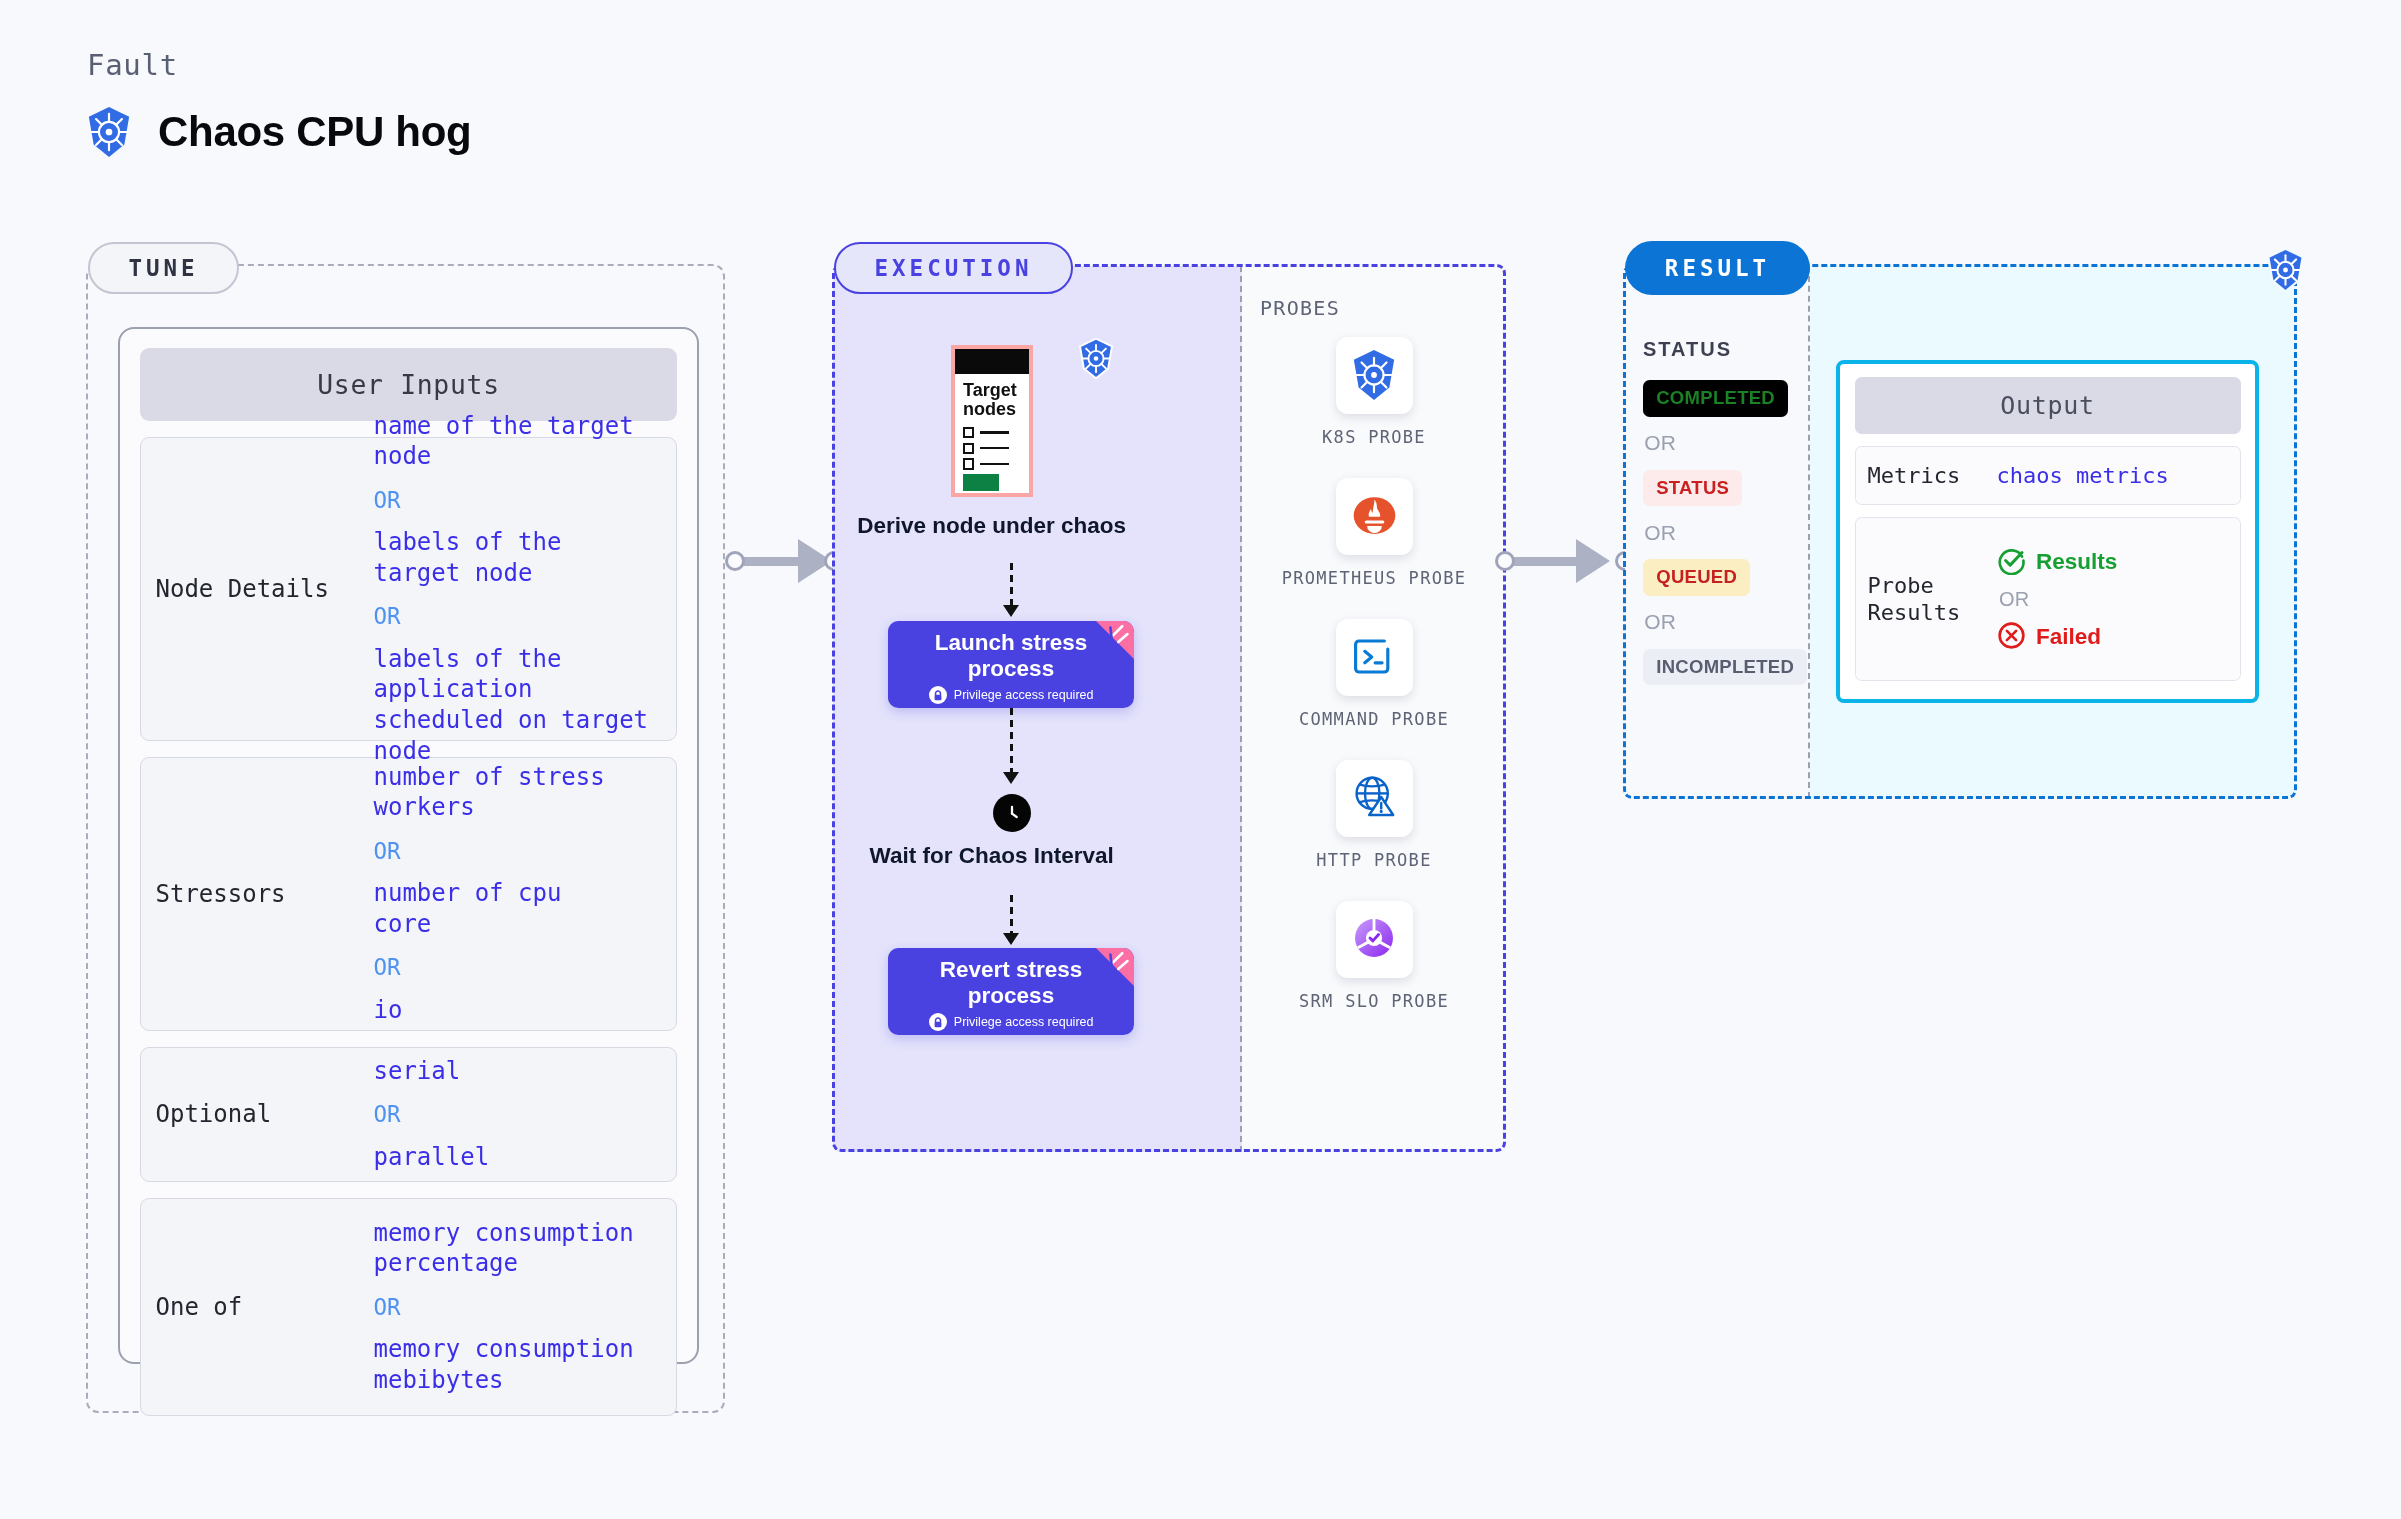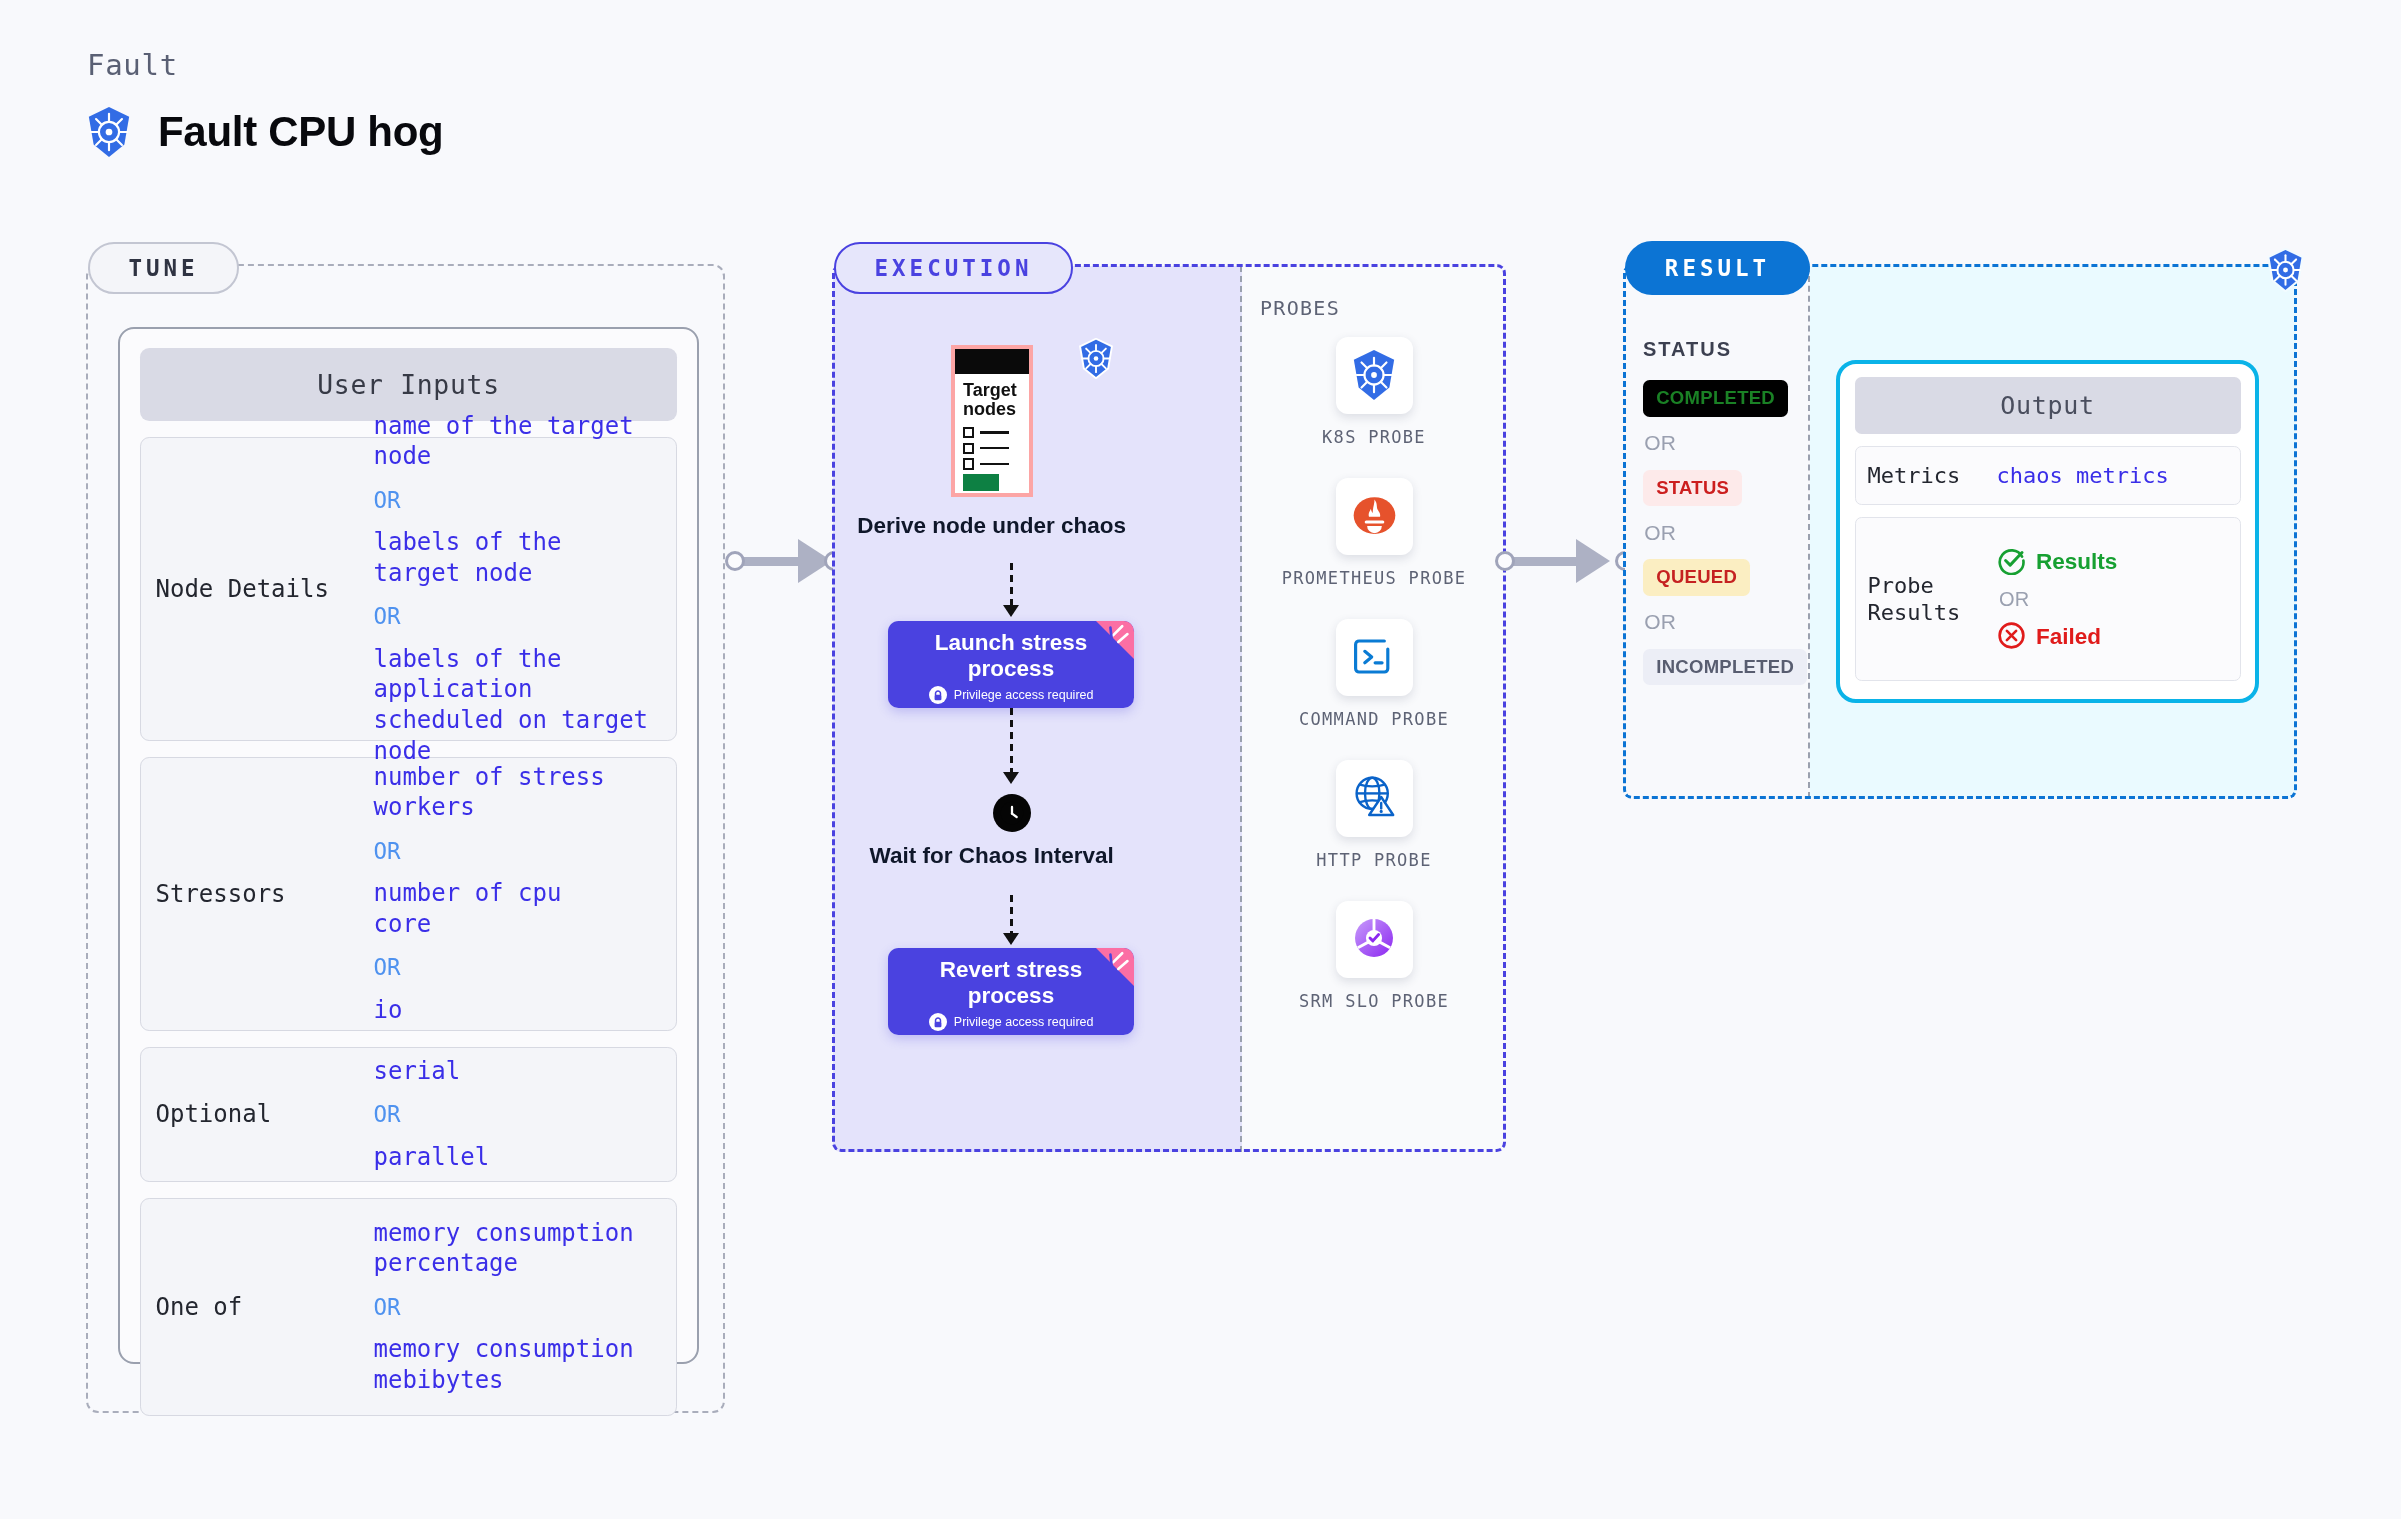--- a/index.html
+++ b/index.html
@@ -314,7 +314,7 @@
         <circle cx="50" cy="54" r="7" fill="#fff"></circle>
       </svg>
     </span>
-    <span class="fault-title">Fault CPU hog</span>
+    <span class="fault-title">Chaos CPU hog</span>
   </div>
 
   <div class="tune-region"></div>

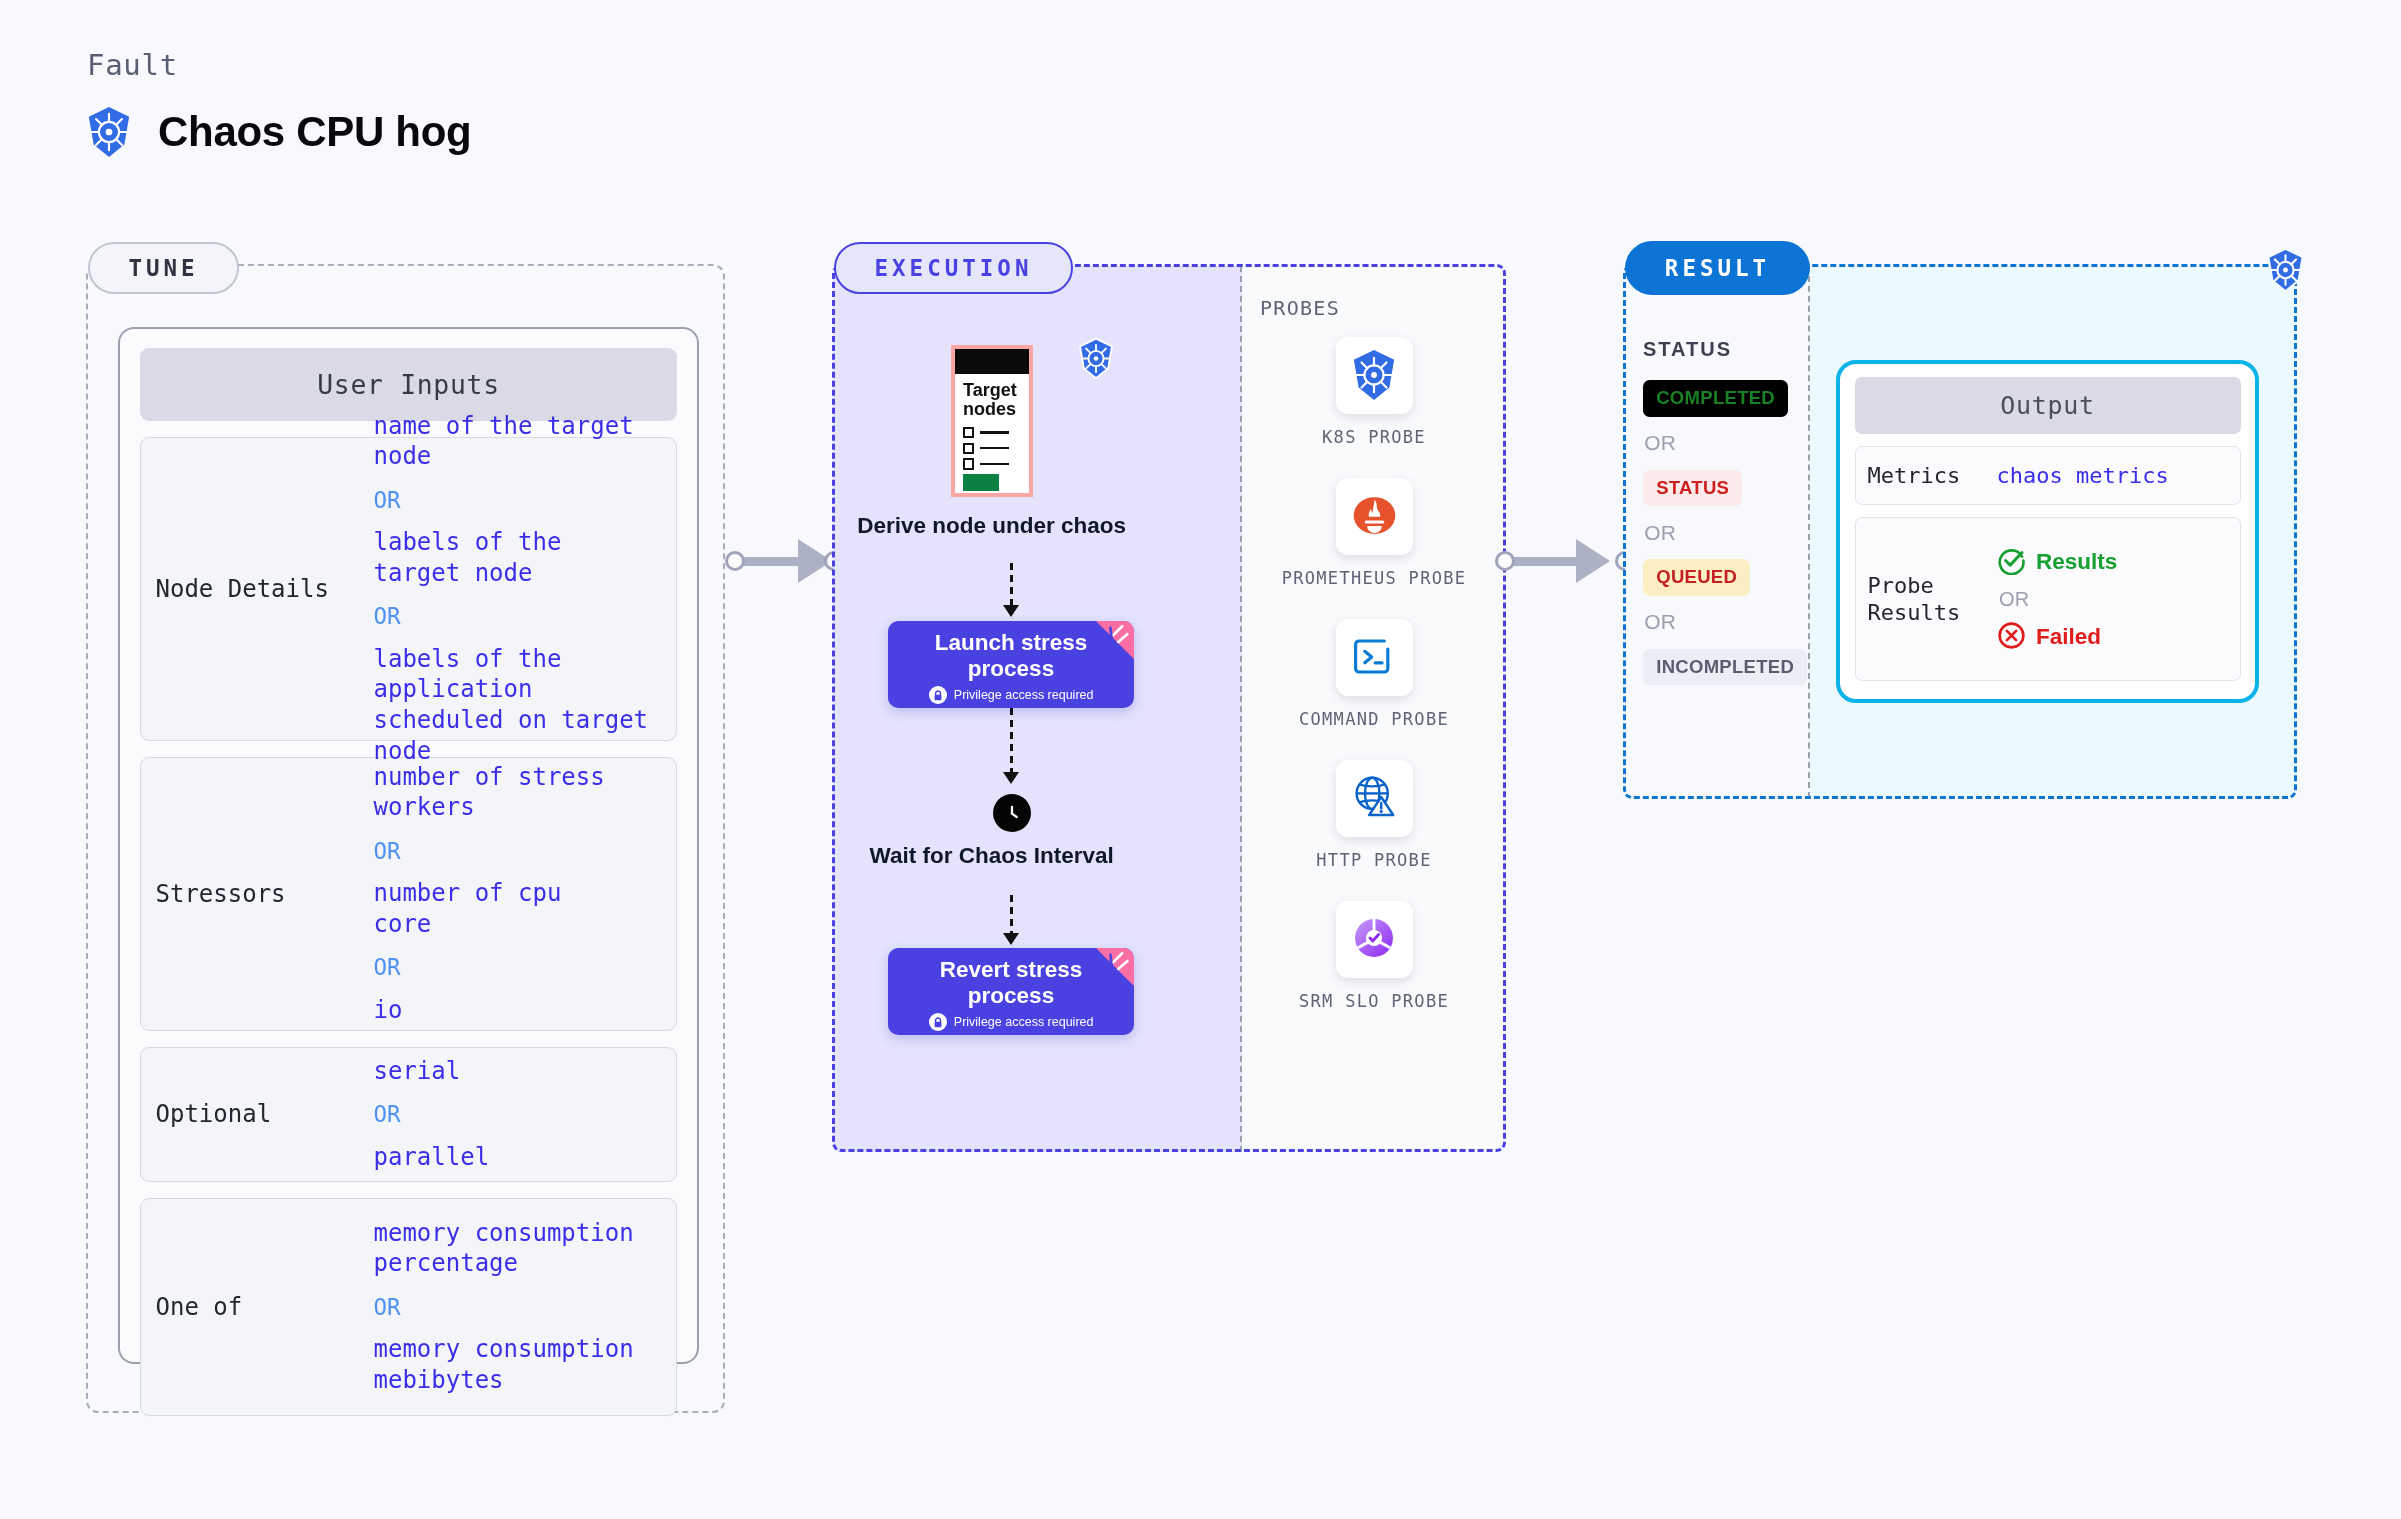--- a/index.html
+++ b/index.html
@@ -242,7 +242,7 @@
   .output-card {
     position: absolute; left: 1836px; top: 360px;
     width: 423px; height: 343px;
-    background: #ffffff; border: 4px solid #0ab3e8; border-radius: 20px;
+    background: #ffffff; border: 4px solid #0ab3e8; border-radius: 8px;
     padding: 13.2px 14.5px;
   }
   .out-header {

